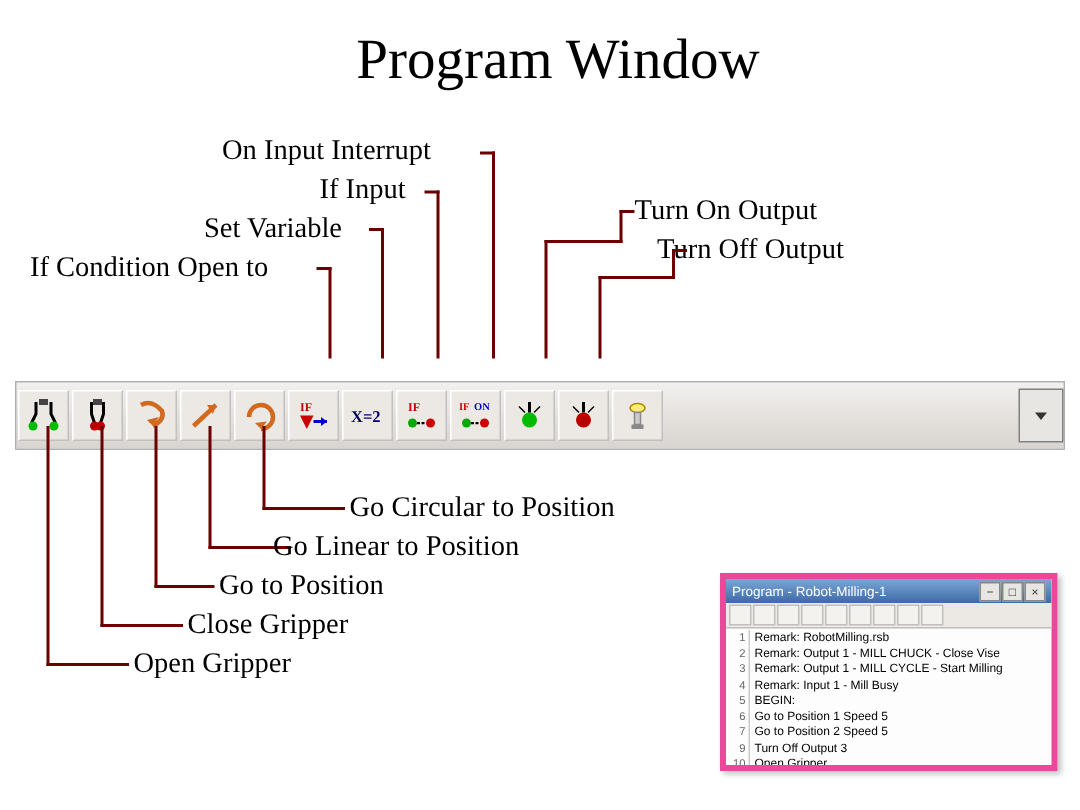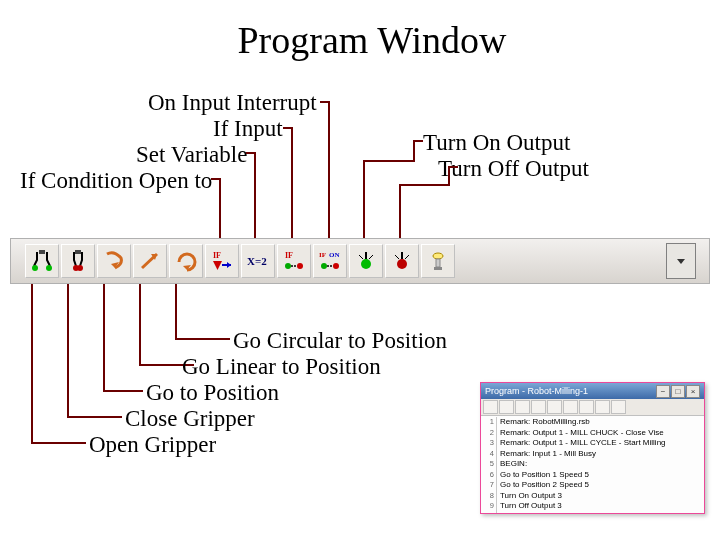--- a/index.html
+++ b/index.html
@@ -24,7 +24,7 @@
   }
   .label {
     position: absolute;
-    font-size: 23px;
+    font-size: 19px;
     white-space: nowrap;
   }
   .line {

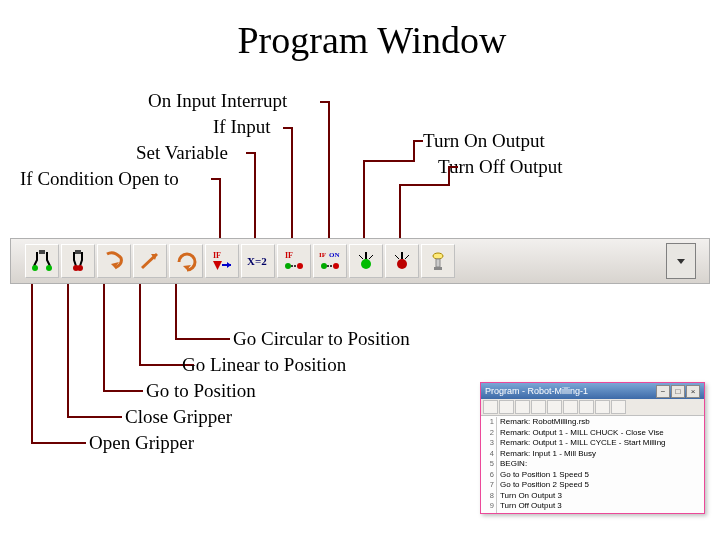--- a/index.html
+++ b/index.html
@@ -36,14 +36,14 @@
   .toolbar-wrap {
     position: absolute;
     left: 10px;
-    top: 238px;
+    top: 254px;
     width: 700px;
     height: 46px;
     border: 1px solid #b0b0b0;
     background: linear-gradient(#f2f0ee, #d8d4cf);
     display: flex;
     align-items: center;
-    padding: 13px;
+    padding: 0;
     box-sizing: border-box;
   }
   .tbtn {

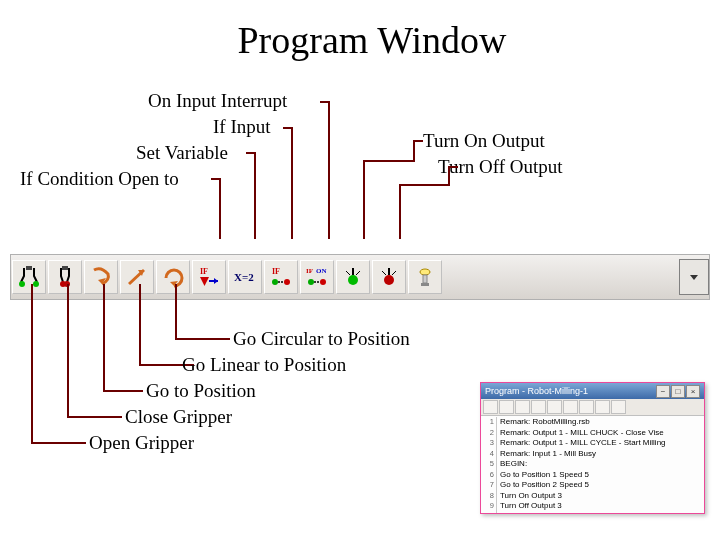--- a/index.html
+++ b/index.html
@@ -84,7 +84,7 @@
     top: 382px;
     width: 225px;
     height: 132px;
-    border: 1px solid #ec4899;
+    border: 4px solid #ec4899;
     background: #fdfdfd;
     font-family: Tahoma, sans-serif;
     font-size: 9px;

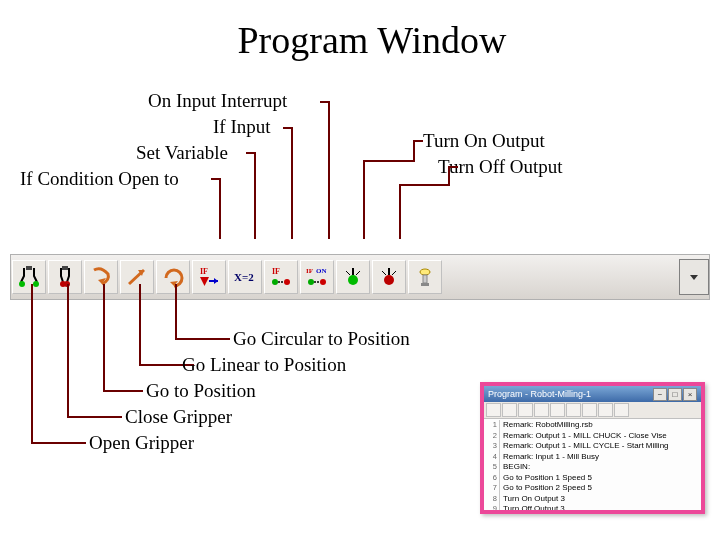--- a/index.html
+++ b/index.html
@@ -331,7 +331,6 @@
       <div><span class="num">5</span><span>BEGIN:</span></div>
       <div><span class="num">6</span><span>Go to Position 1 Speed 5</span></div>
       <div><span class="num">7</span><span>Go to Position 2 Speed 5</span></div>
-      <div><span class="num">8</span><span>Turn On Output 3</span></div>
       <div><span class="num">9</span><span>Turn Off Output 3</span></div>
       <div><span class="num">10</span><span>Open Gripper</span></div>
     </div>

